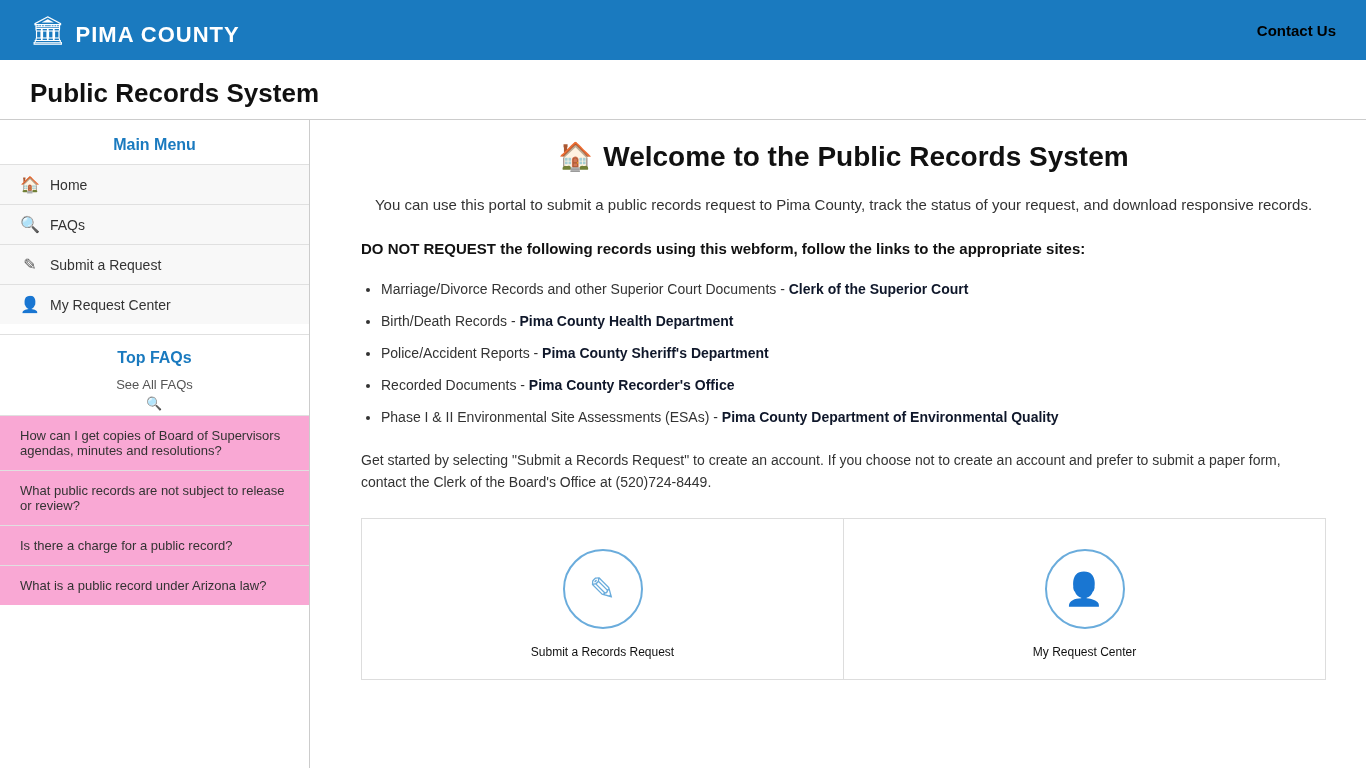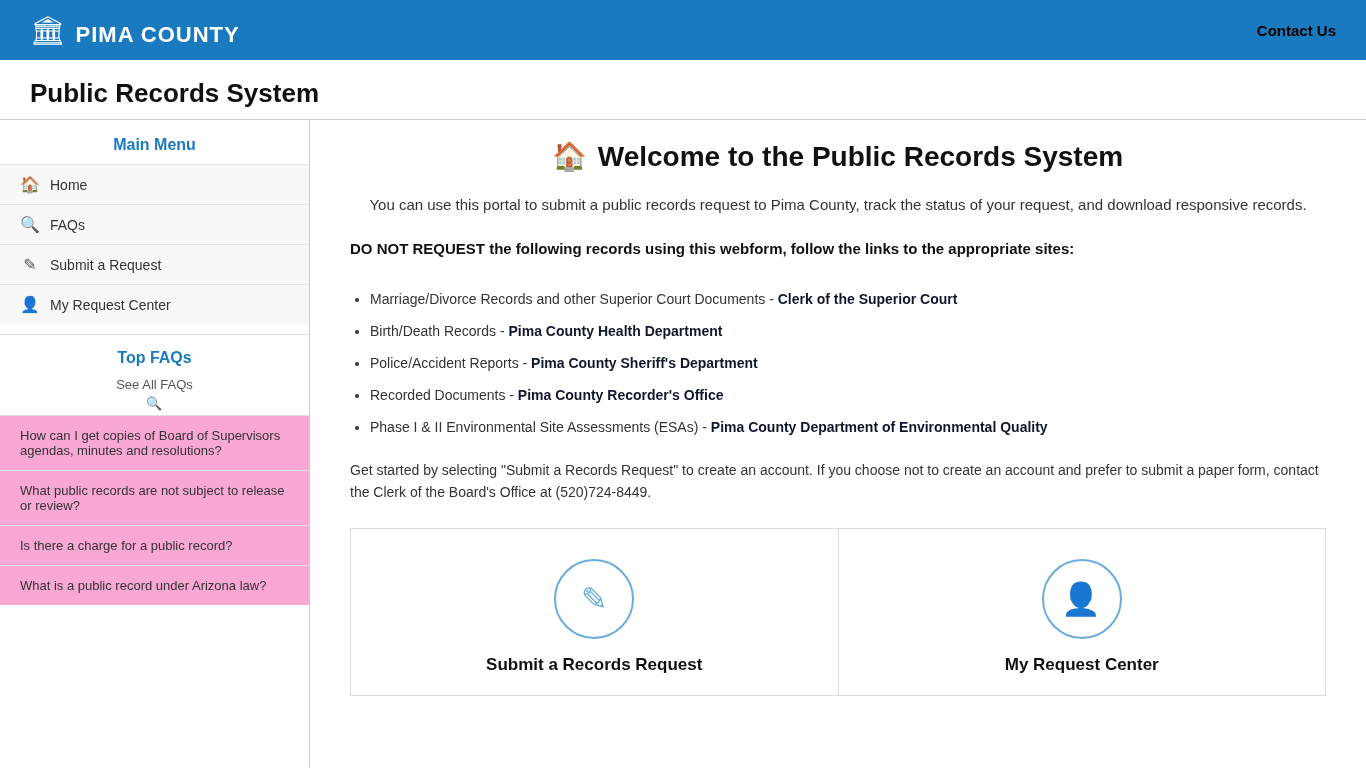--- a/index.html
+++ b/index.html
@@ -54,6 +54,7 @@
     .main-layout {
       display: flex;
       min-height: calc(768px - 120px);
+      gap: 11px;
     }
 
     

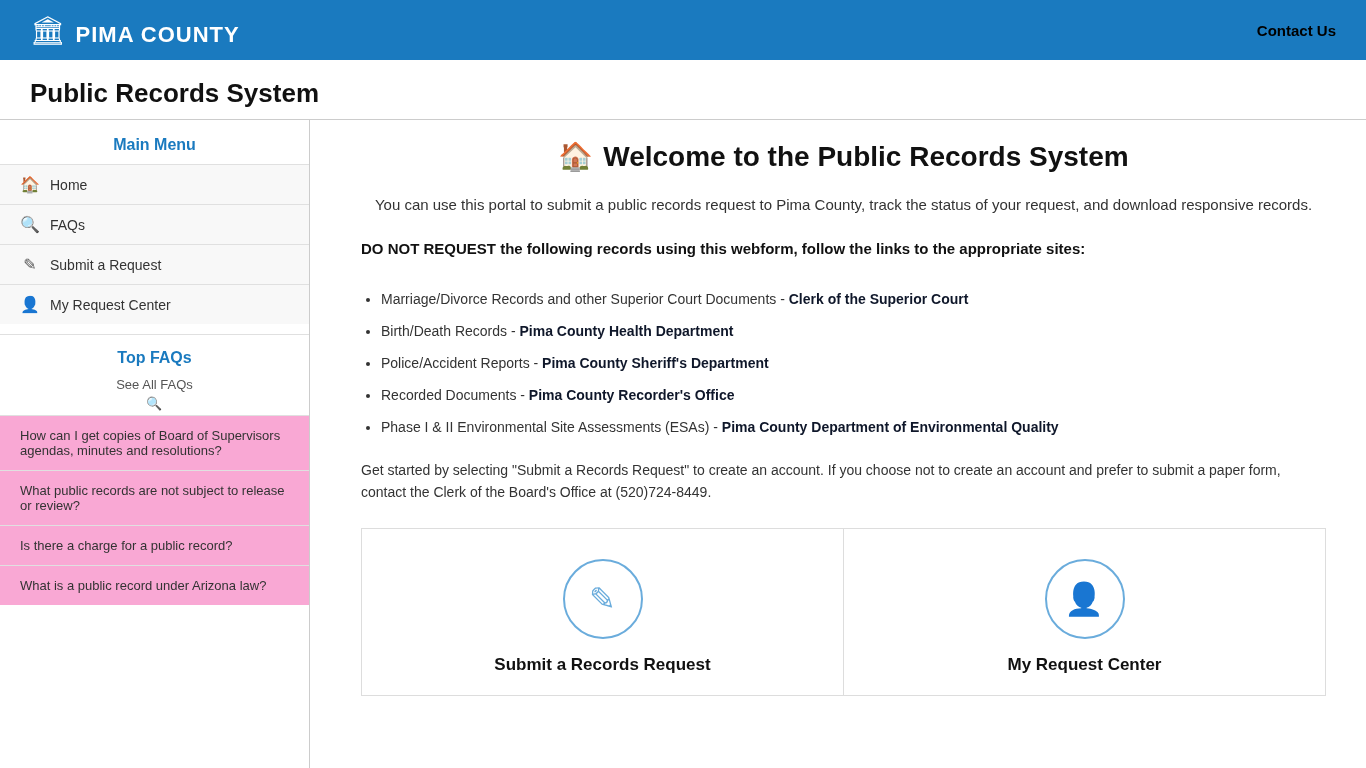--- a/index.html
+++ b/index.html
@@ -158,7 +158,7 @@
       font-weight: bold;
       font-size: 15px;
       color: #111;
-      margin-bottom: 24px;
+      margin-bottom: 14px;
       line-height: 1.6;
     }
     .records-list {

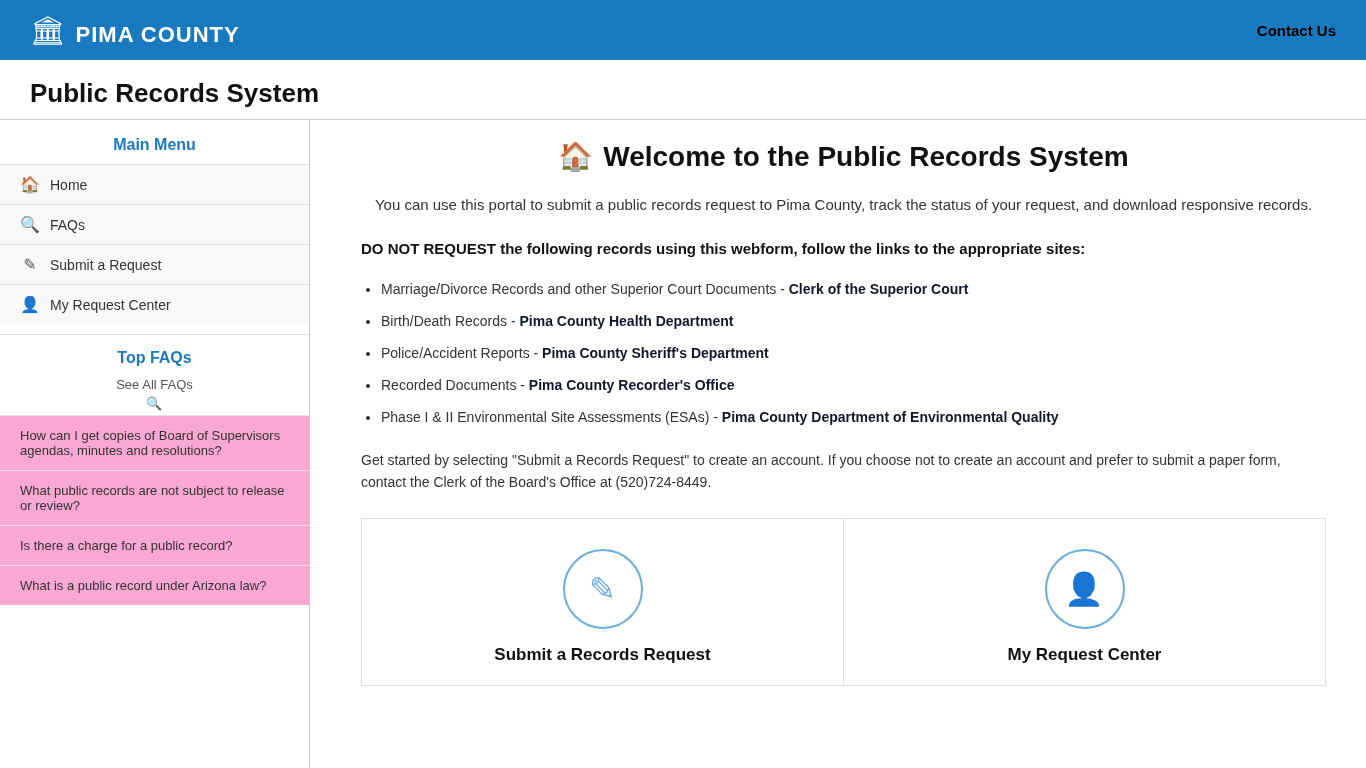--- a/index.html
+++ b/index.html
@@ -213,8 +213,8 @@
       margin-bottom: 16px;
     }
     .card-label {
-      font-size: 17px;
-      font-weight: bold;
+      font-size: 12px;
+      font-weight: normal;
       color: #111;
       text-align: center;
     }

